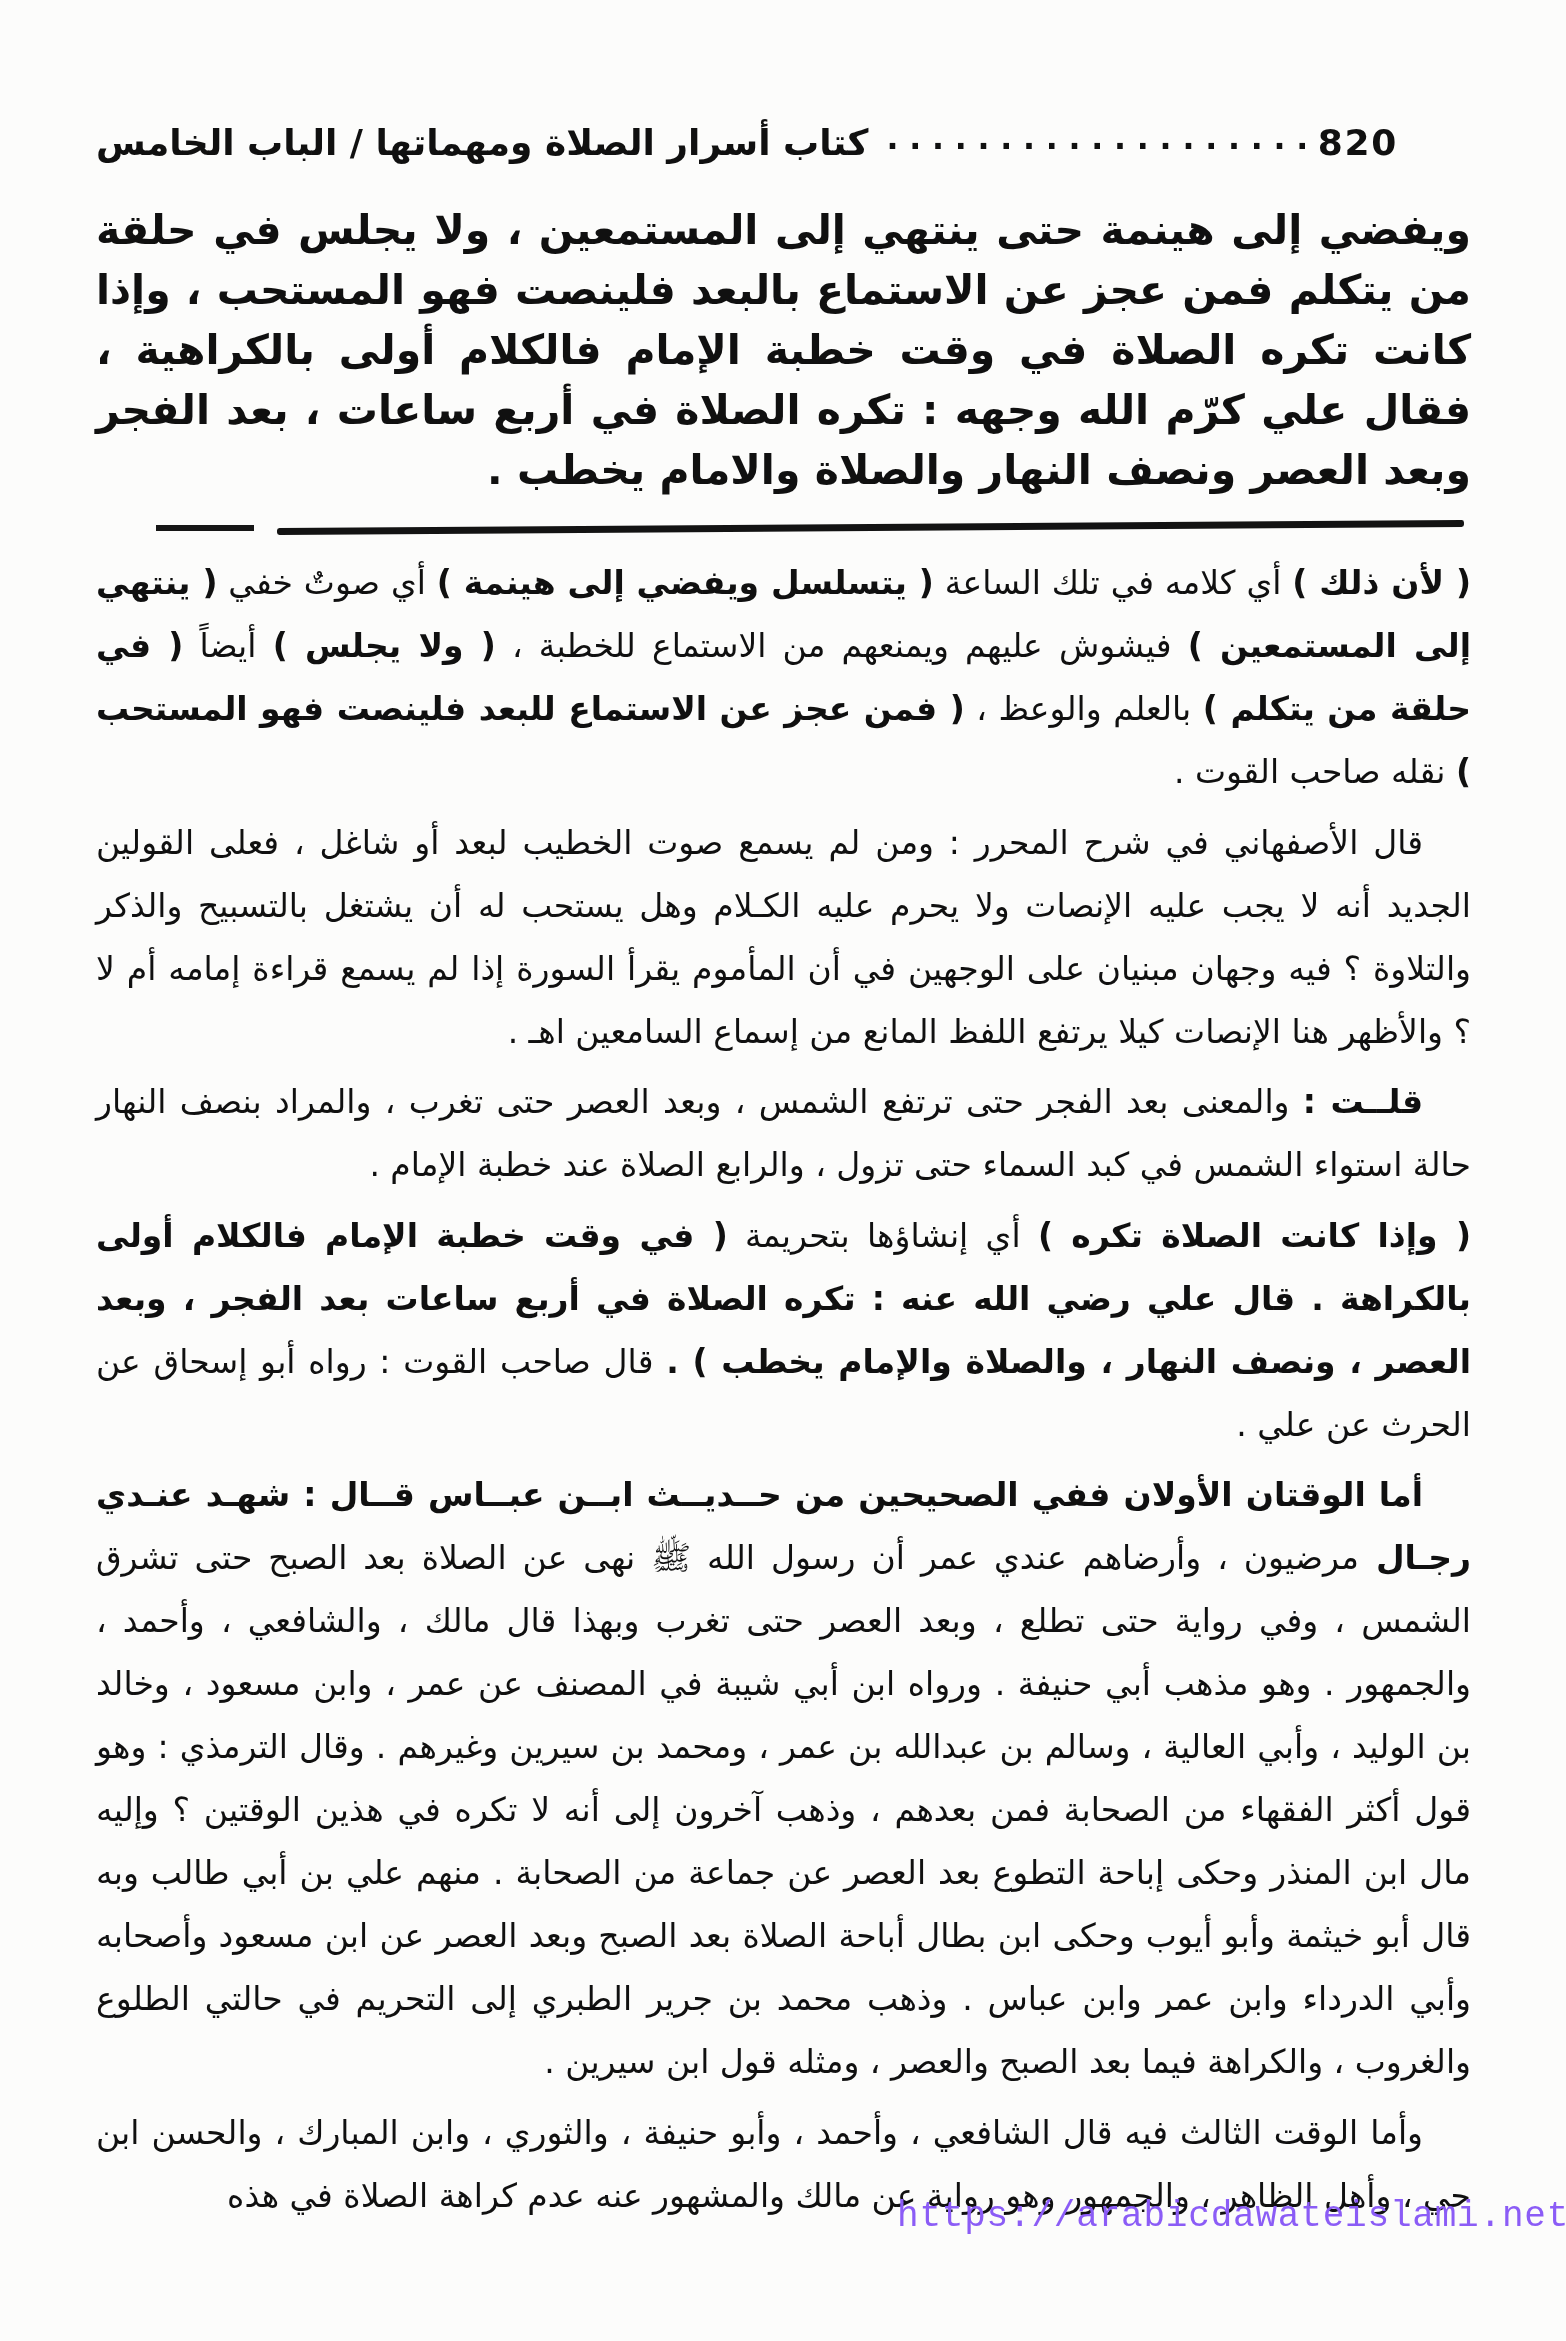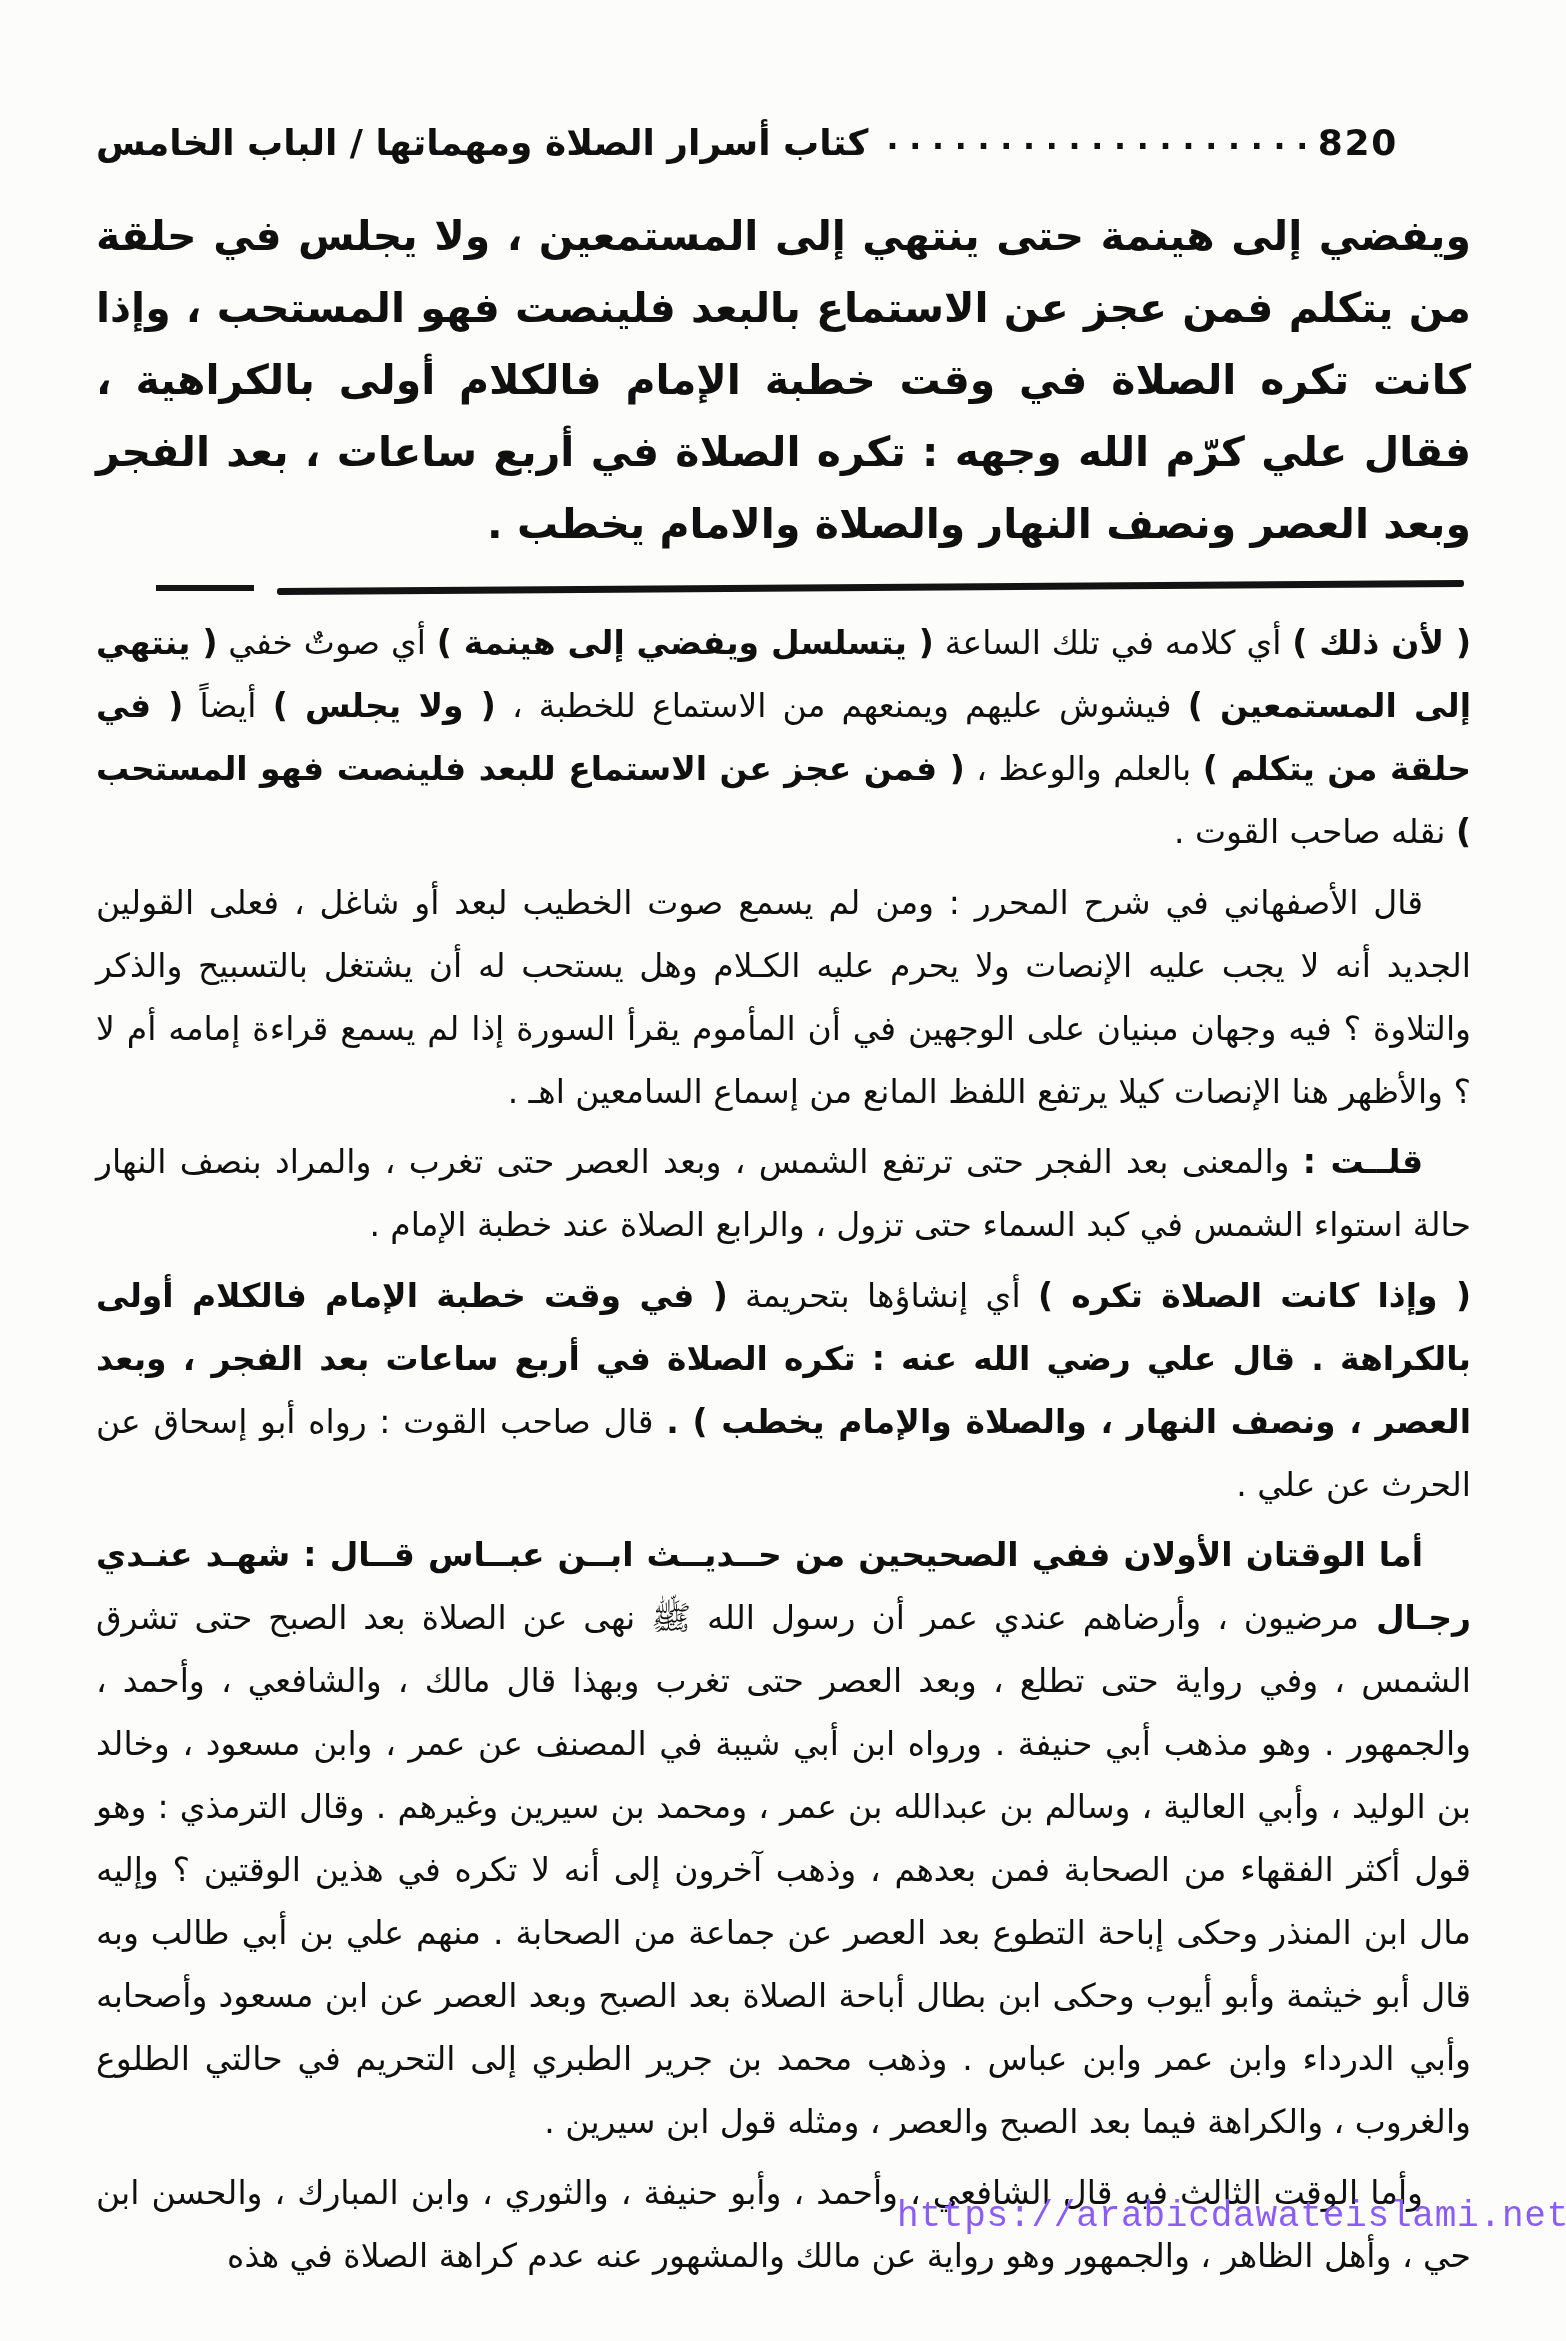--- a/index.html
+++ b/index.html
@@ -51,7 +51,7 @@
   .para.matn {
     font-size: 41px;
     font-weight: bold;
-    line-height: 72px;
+    line-height: 60px;
     margin-bottom: 0;
   }
   .para.sharh {

